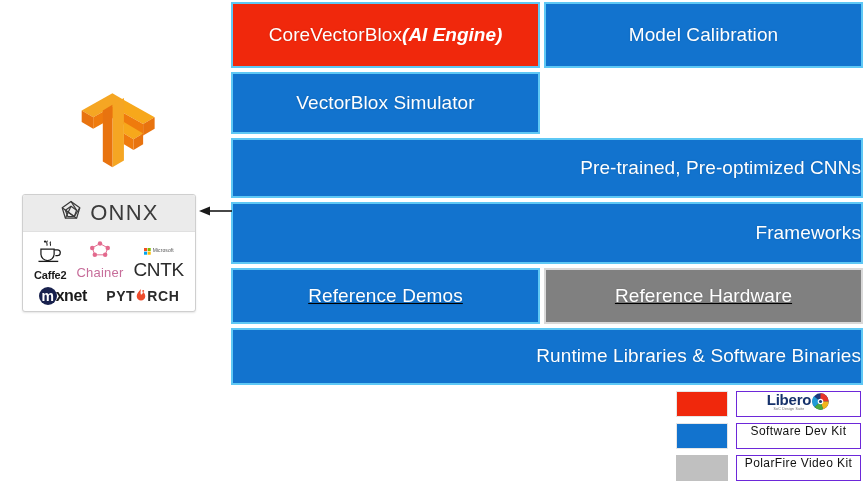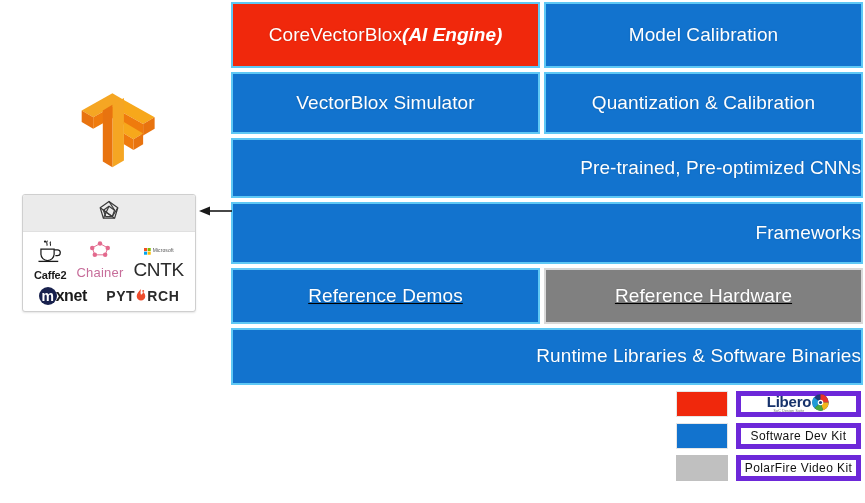--- a/index.html
+++ b/index.html
@@ -301,9 +301,6 @@
   <div class="stack-row row-2">
     <div class="cell c-blue half-left">
       <span class="main-label">VectorBlox Simulator</span>
-    </div>
-    <div class="cell c-blue half-right">
-      <span class="main-label">Quantization &amp; Calibration</span>
     </div>
   </div>
 

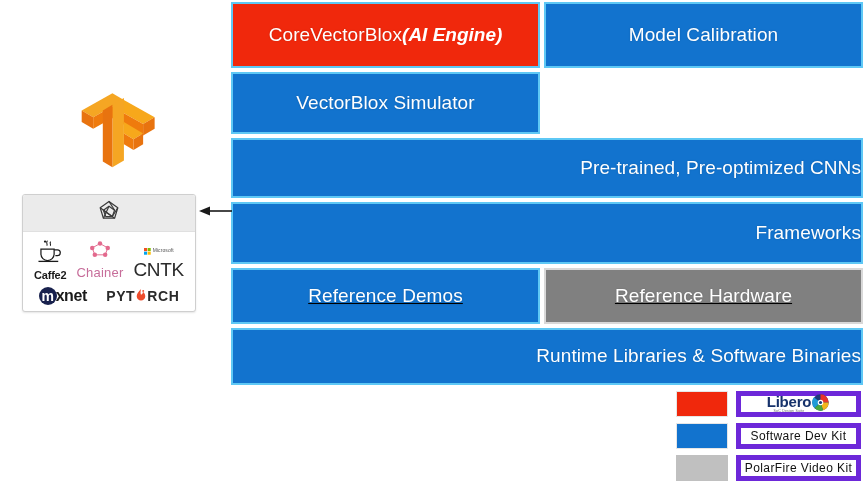--- a/index.html
+++ b/index.html
@@ -356,6 +356,7 @@
         </g>
       </svg>
     </span>
+    <span class="onnx-word">ONNX</span>
   </div>
 
   <div id="fw-grid">

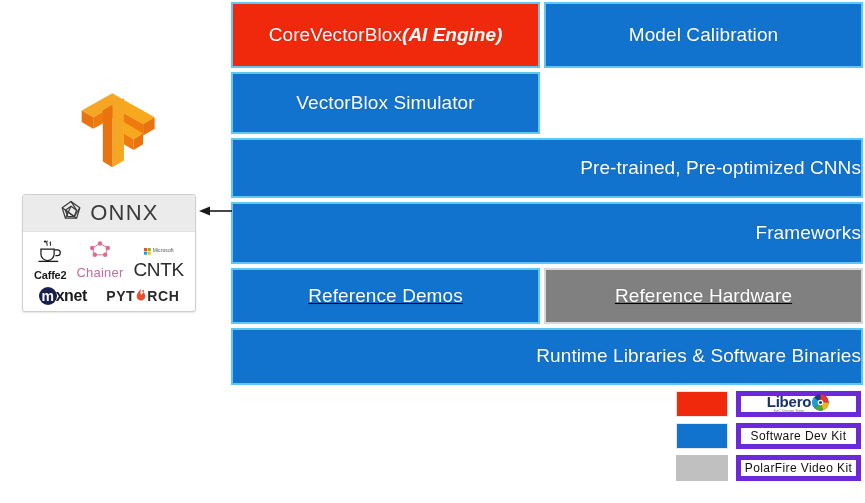--- a/index.html
+++ b/index.html
@@ -232,10 +232,10 @@
     flex: 1 1 auto;
     height: 26px;
     box-sizing: border-box;
-    border: 5px solid #6d28d9;
+    border: 1px solid #6d28d9;
     background: #ffffff;
     display: flex;
-    align-items: center;
+    align-items: flex-start;
     justify-content: center;
     color: #111111;
     font-size: 12px;

